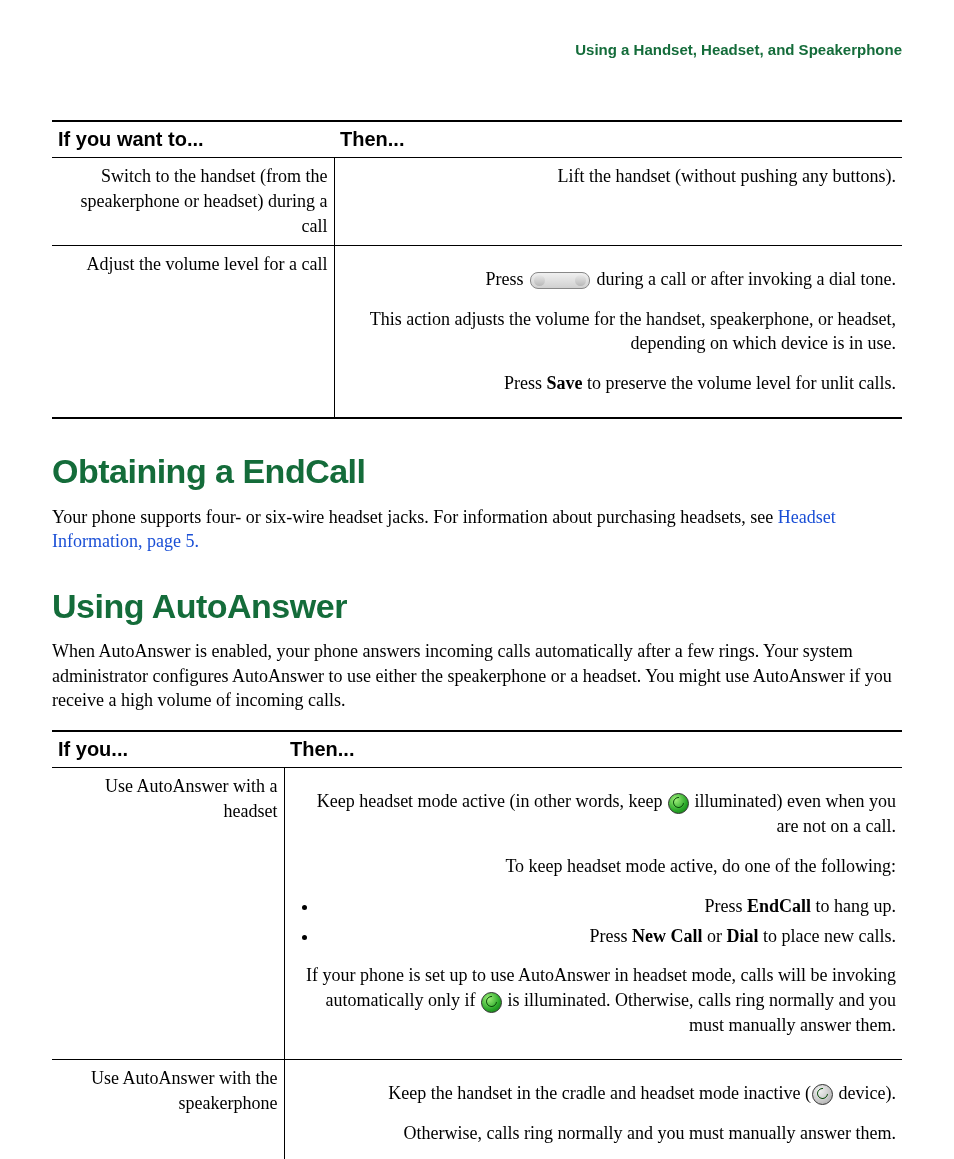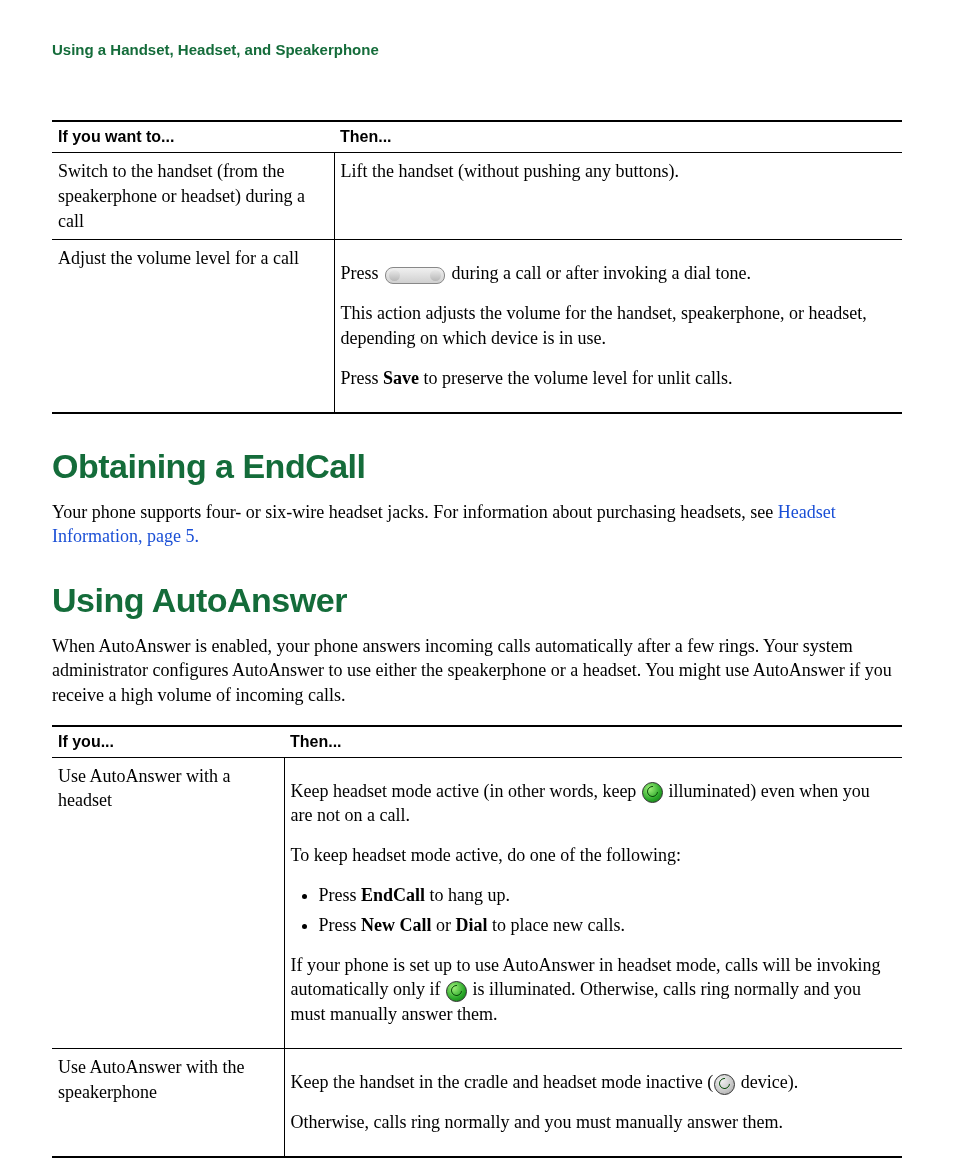--- a/index.html
+++ b/index.html
@@ -13,7 +13,7 @@
     line-height: 1.35;
   }
   .top-header {
-    text-align: left;
+    text-align: right;
     font-family: Arial, Helvetica, sans-serif;
     font-weight: bold;
     color: #146c3a;

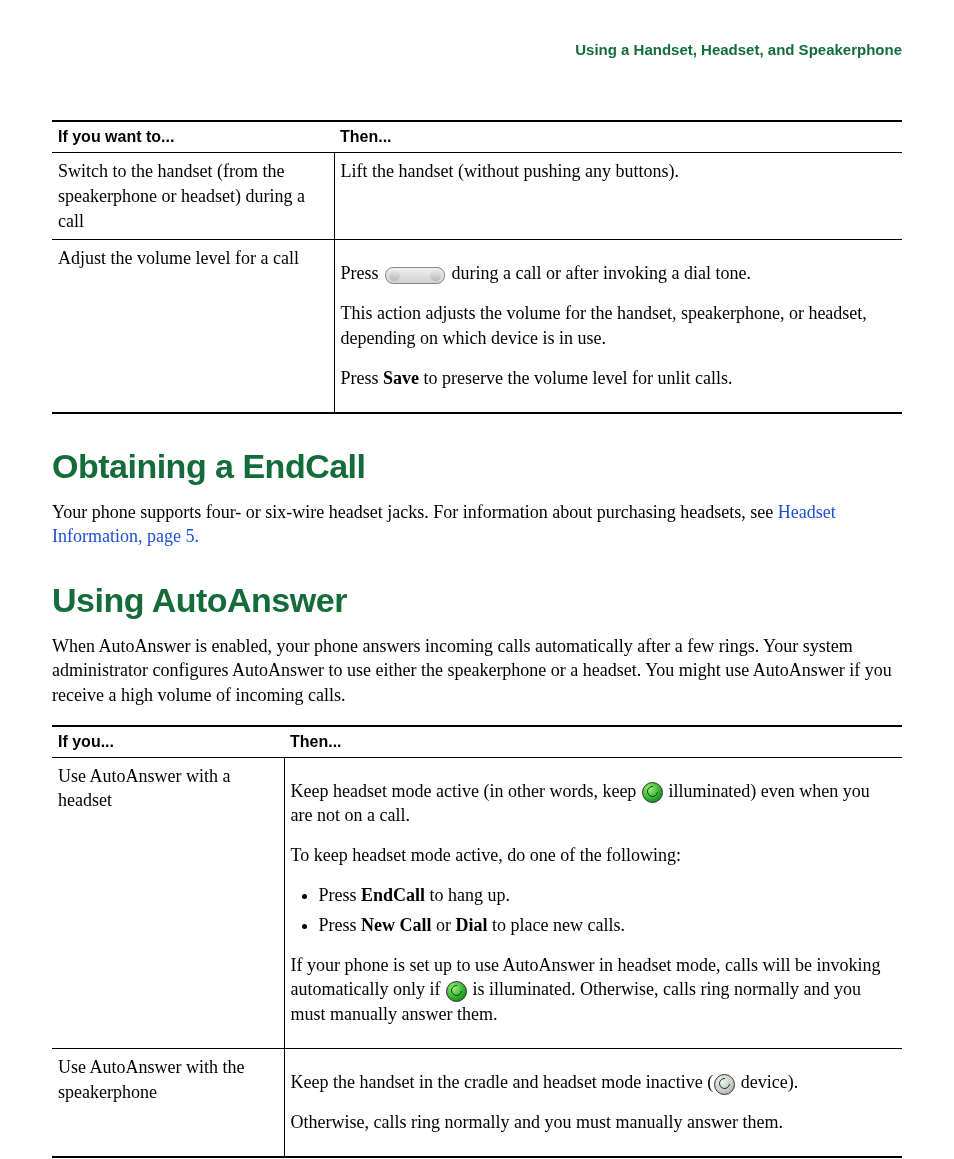--- a/index.html
+++ b/index.html
@@ -39,7 +39,7 @@
   th {
     text-align: left;
     font-family: Arial, Helvetica, sans-serif;
-    font-size: 16px;
+    font-size: 20px;
     font-weight: bold;
     border-top: 2px solid #000;
     border-bottom: 1px solid #000;

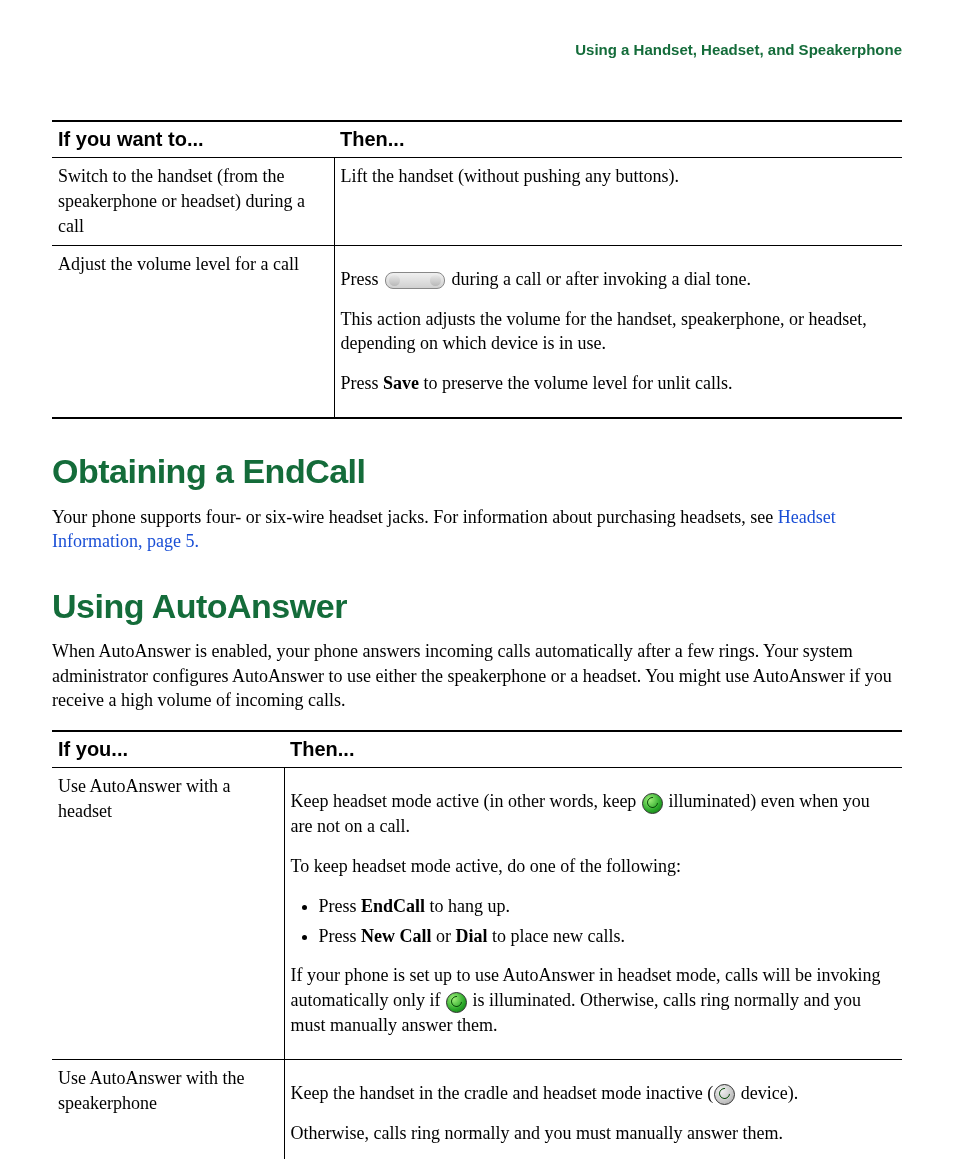--- a/index.html
+++ b/index.html
@@ -51,6 +51,7 @@
     border-bottom: 1px solid #000;
     padding: 6px 6px;
     line-height: 1.38;
+    text-align: right;
   }
   td.colmid { border-left: 1px solid #000; }
   tr.lastrow td { border-bottom: 2px solid #000; }

